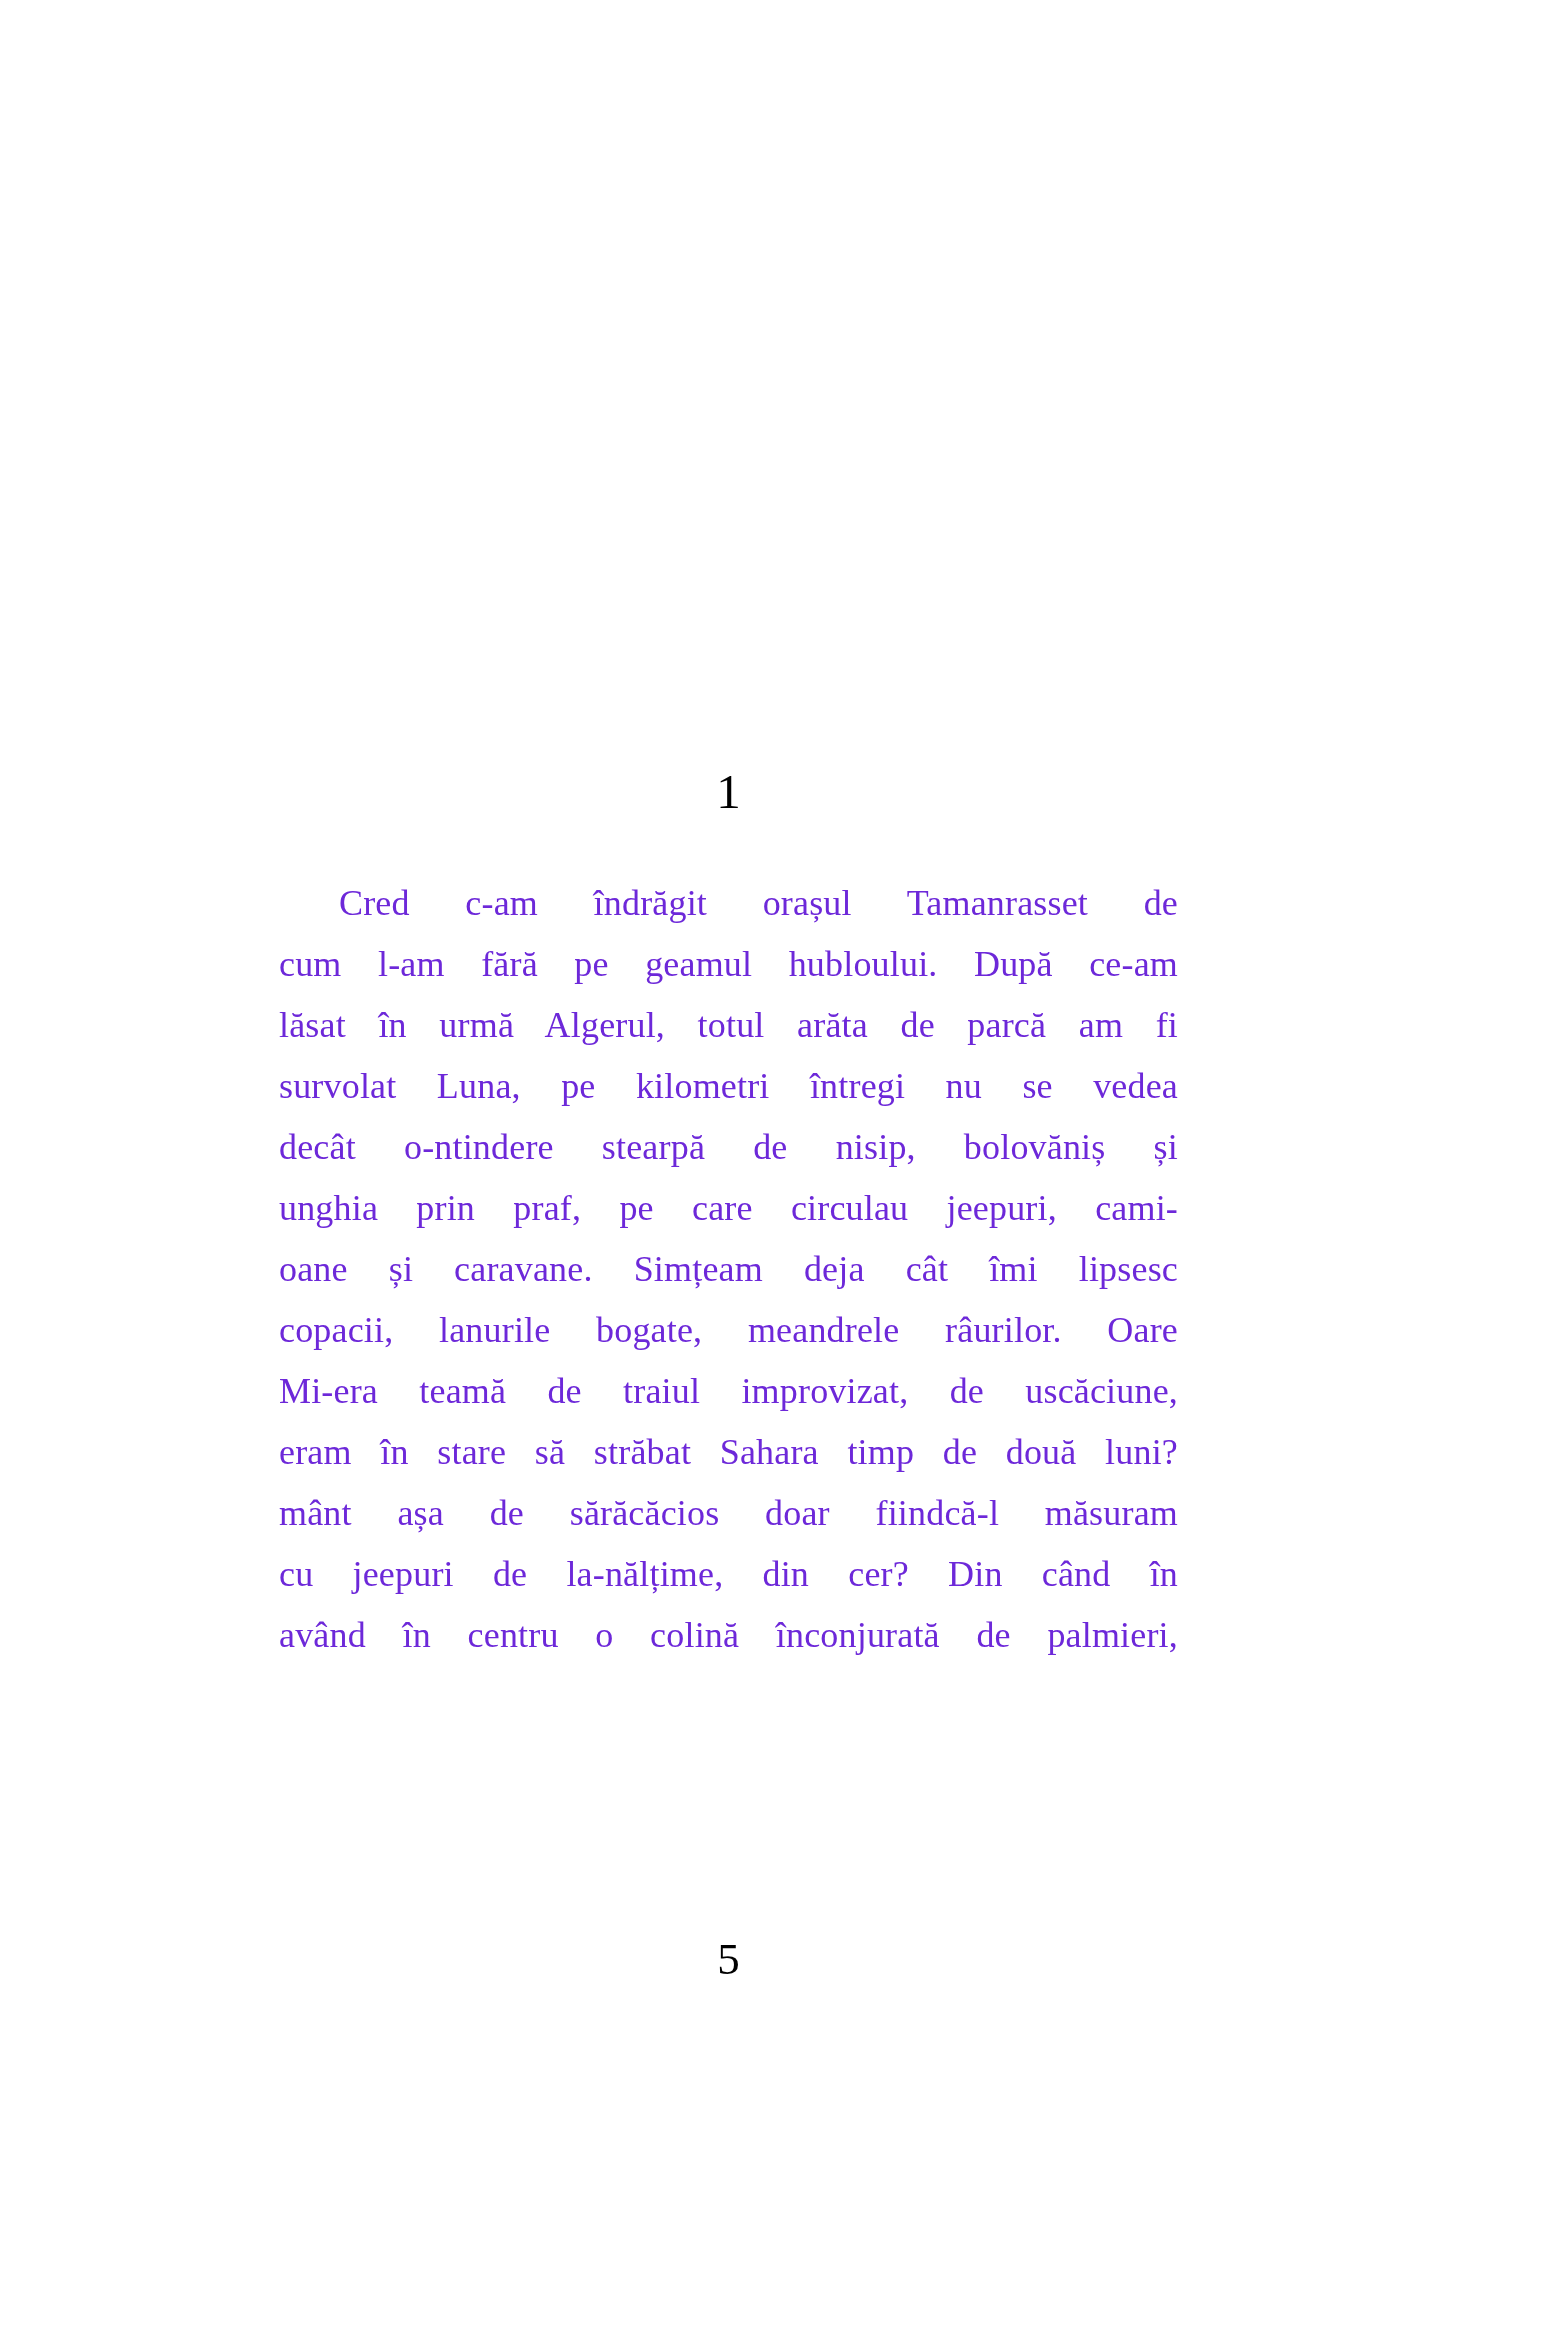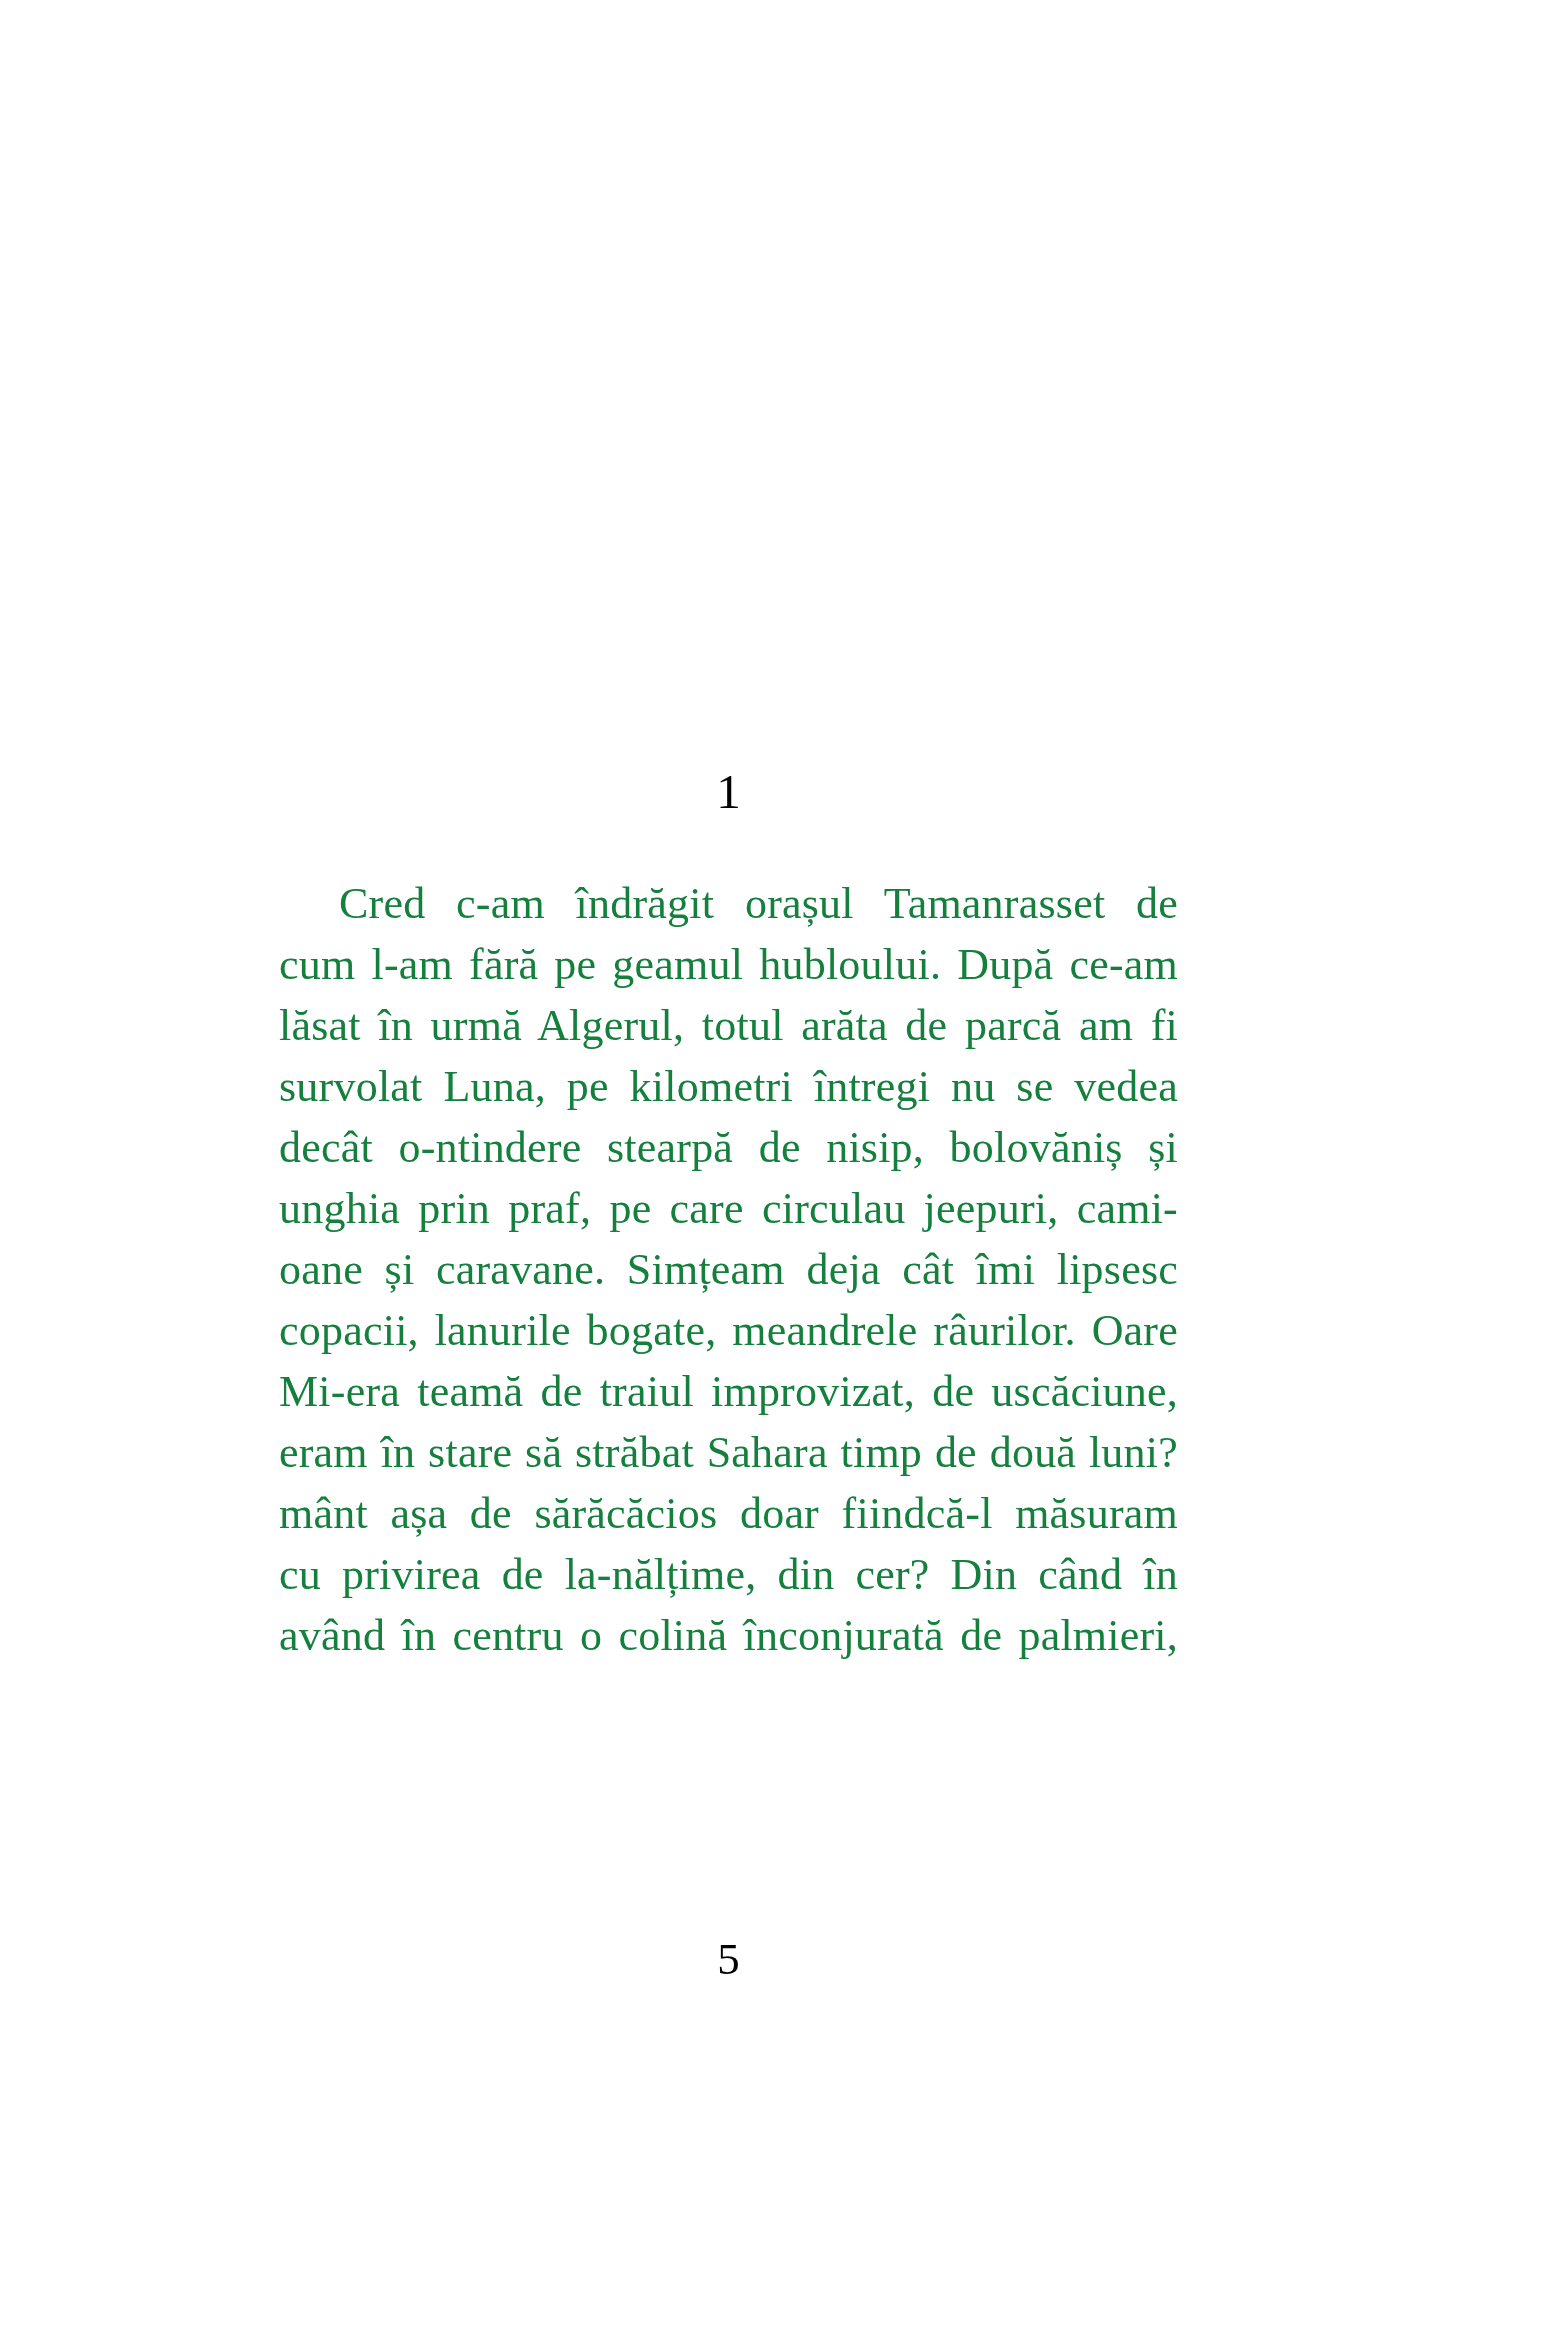--- a/index.html
+++ b/index.html
@@ -33,13 +33,13 @@
     width: 899px;
   }
   .line {
-    font-size: 44px;
+    font-size: 36px;
     line-height: 61px;
     height: 61px;
     white-space: normal;
     text-align: justify;
     text-align-last: justify;
-    color: #15803d;
+    color: #6d28d9;
     letter-spacing: 0.005em;
   }
   .line.indent {

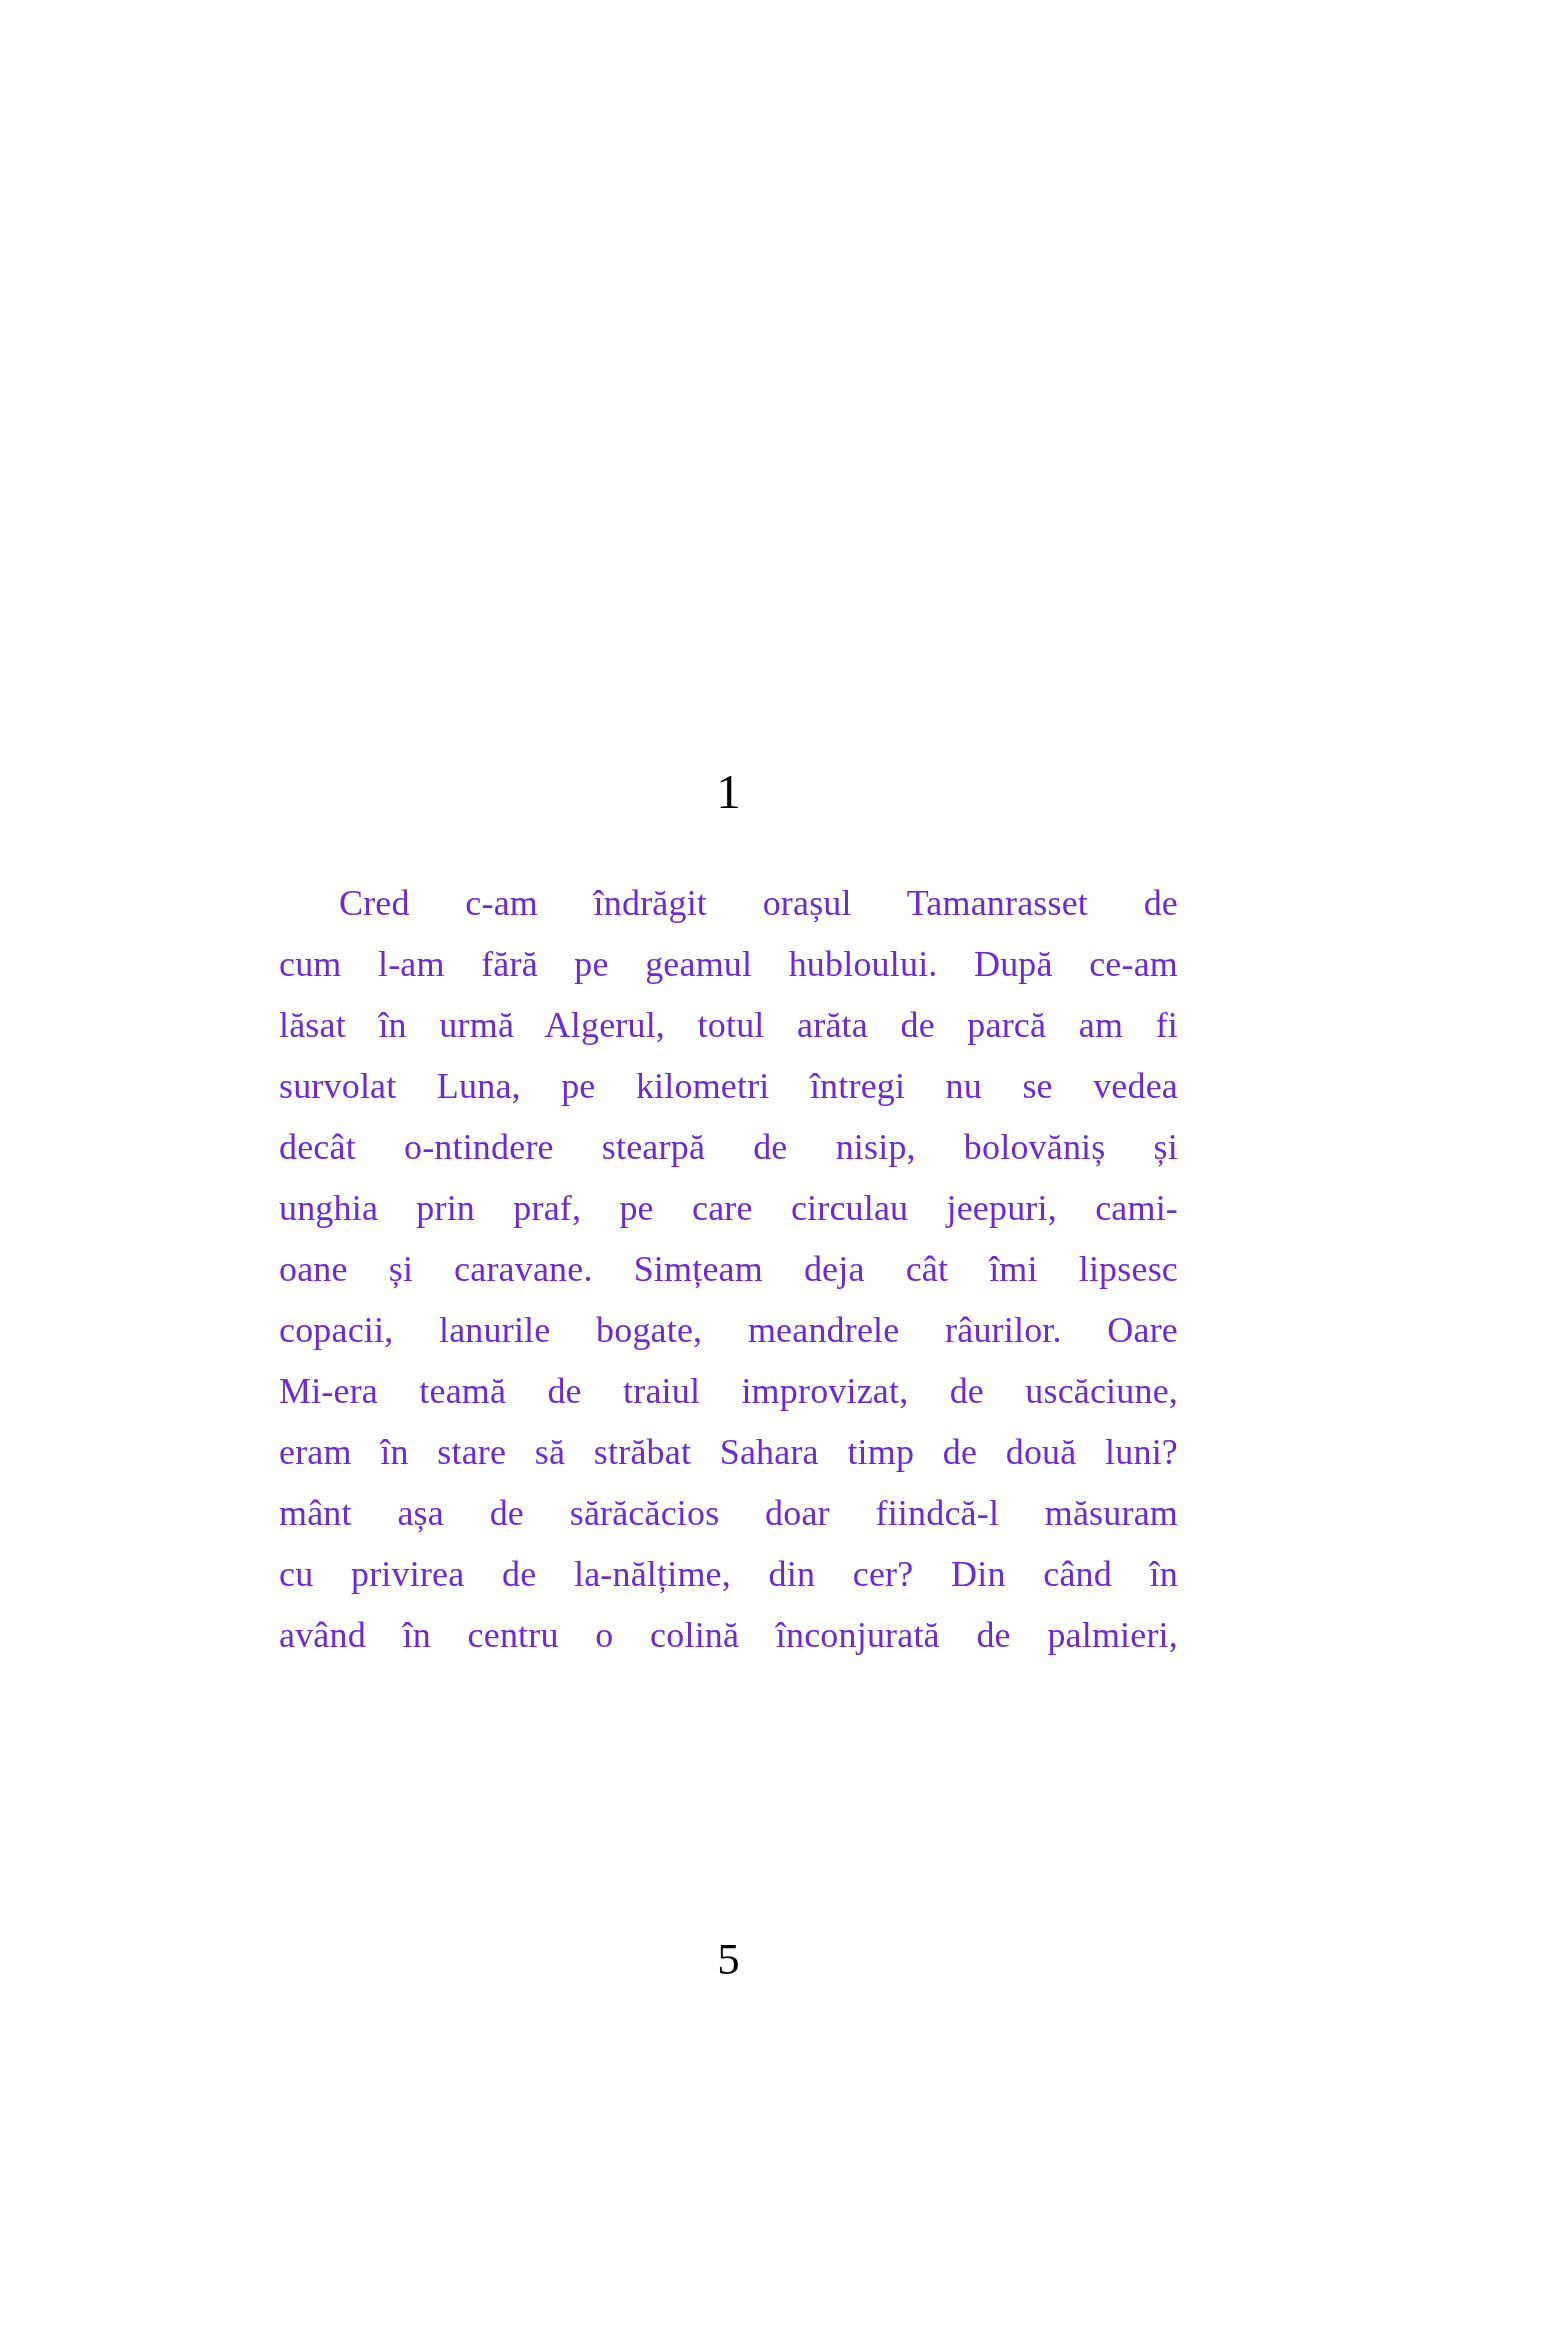--- a/index.html
+++ b/index.html
@@ -75,7 +75,7 @@
     <div class="line">Mi-era teamă de traiul improvizat, de uscăciune,</div>
     <div class="line">eram în stare să străbat Sahara timp de două luni?</div>
     <div class="line">mânt așa de sărăcăcios doar fiindcă-l măsuram</div>
-    <div class="line">cu privirea de la-nălțime, din cer? Din când în</div>
+    <div class="line">cu jeepuri de la-nălțime, din cer? Din când în</div>
     <div class="line">având în centru o colină înconjurată de palmieri,</div>
   </div>
 

